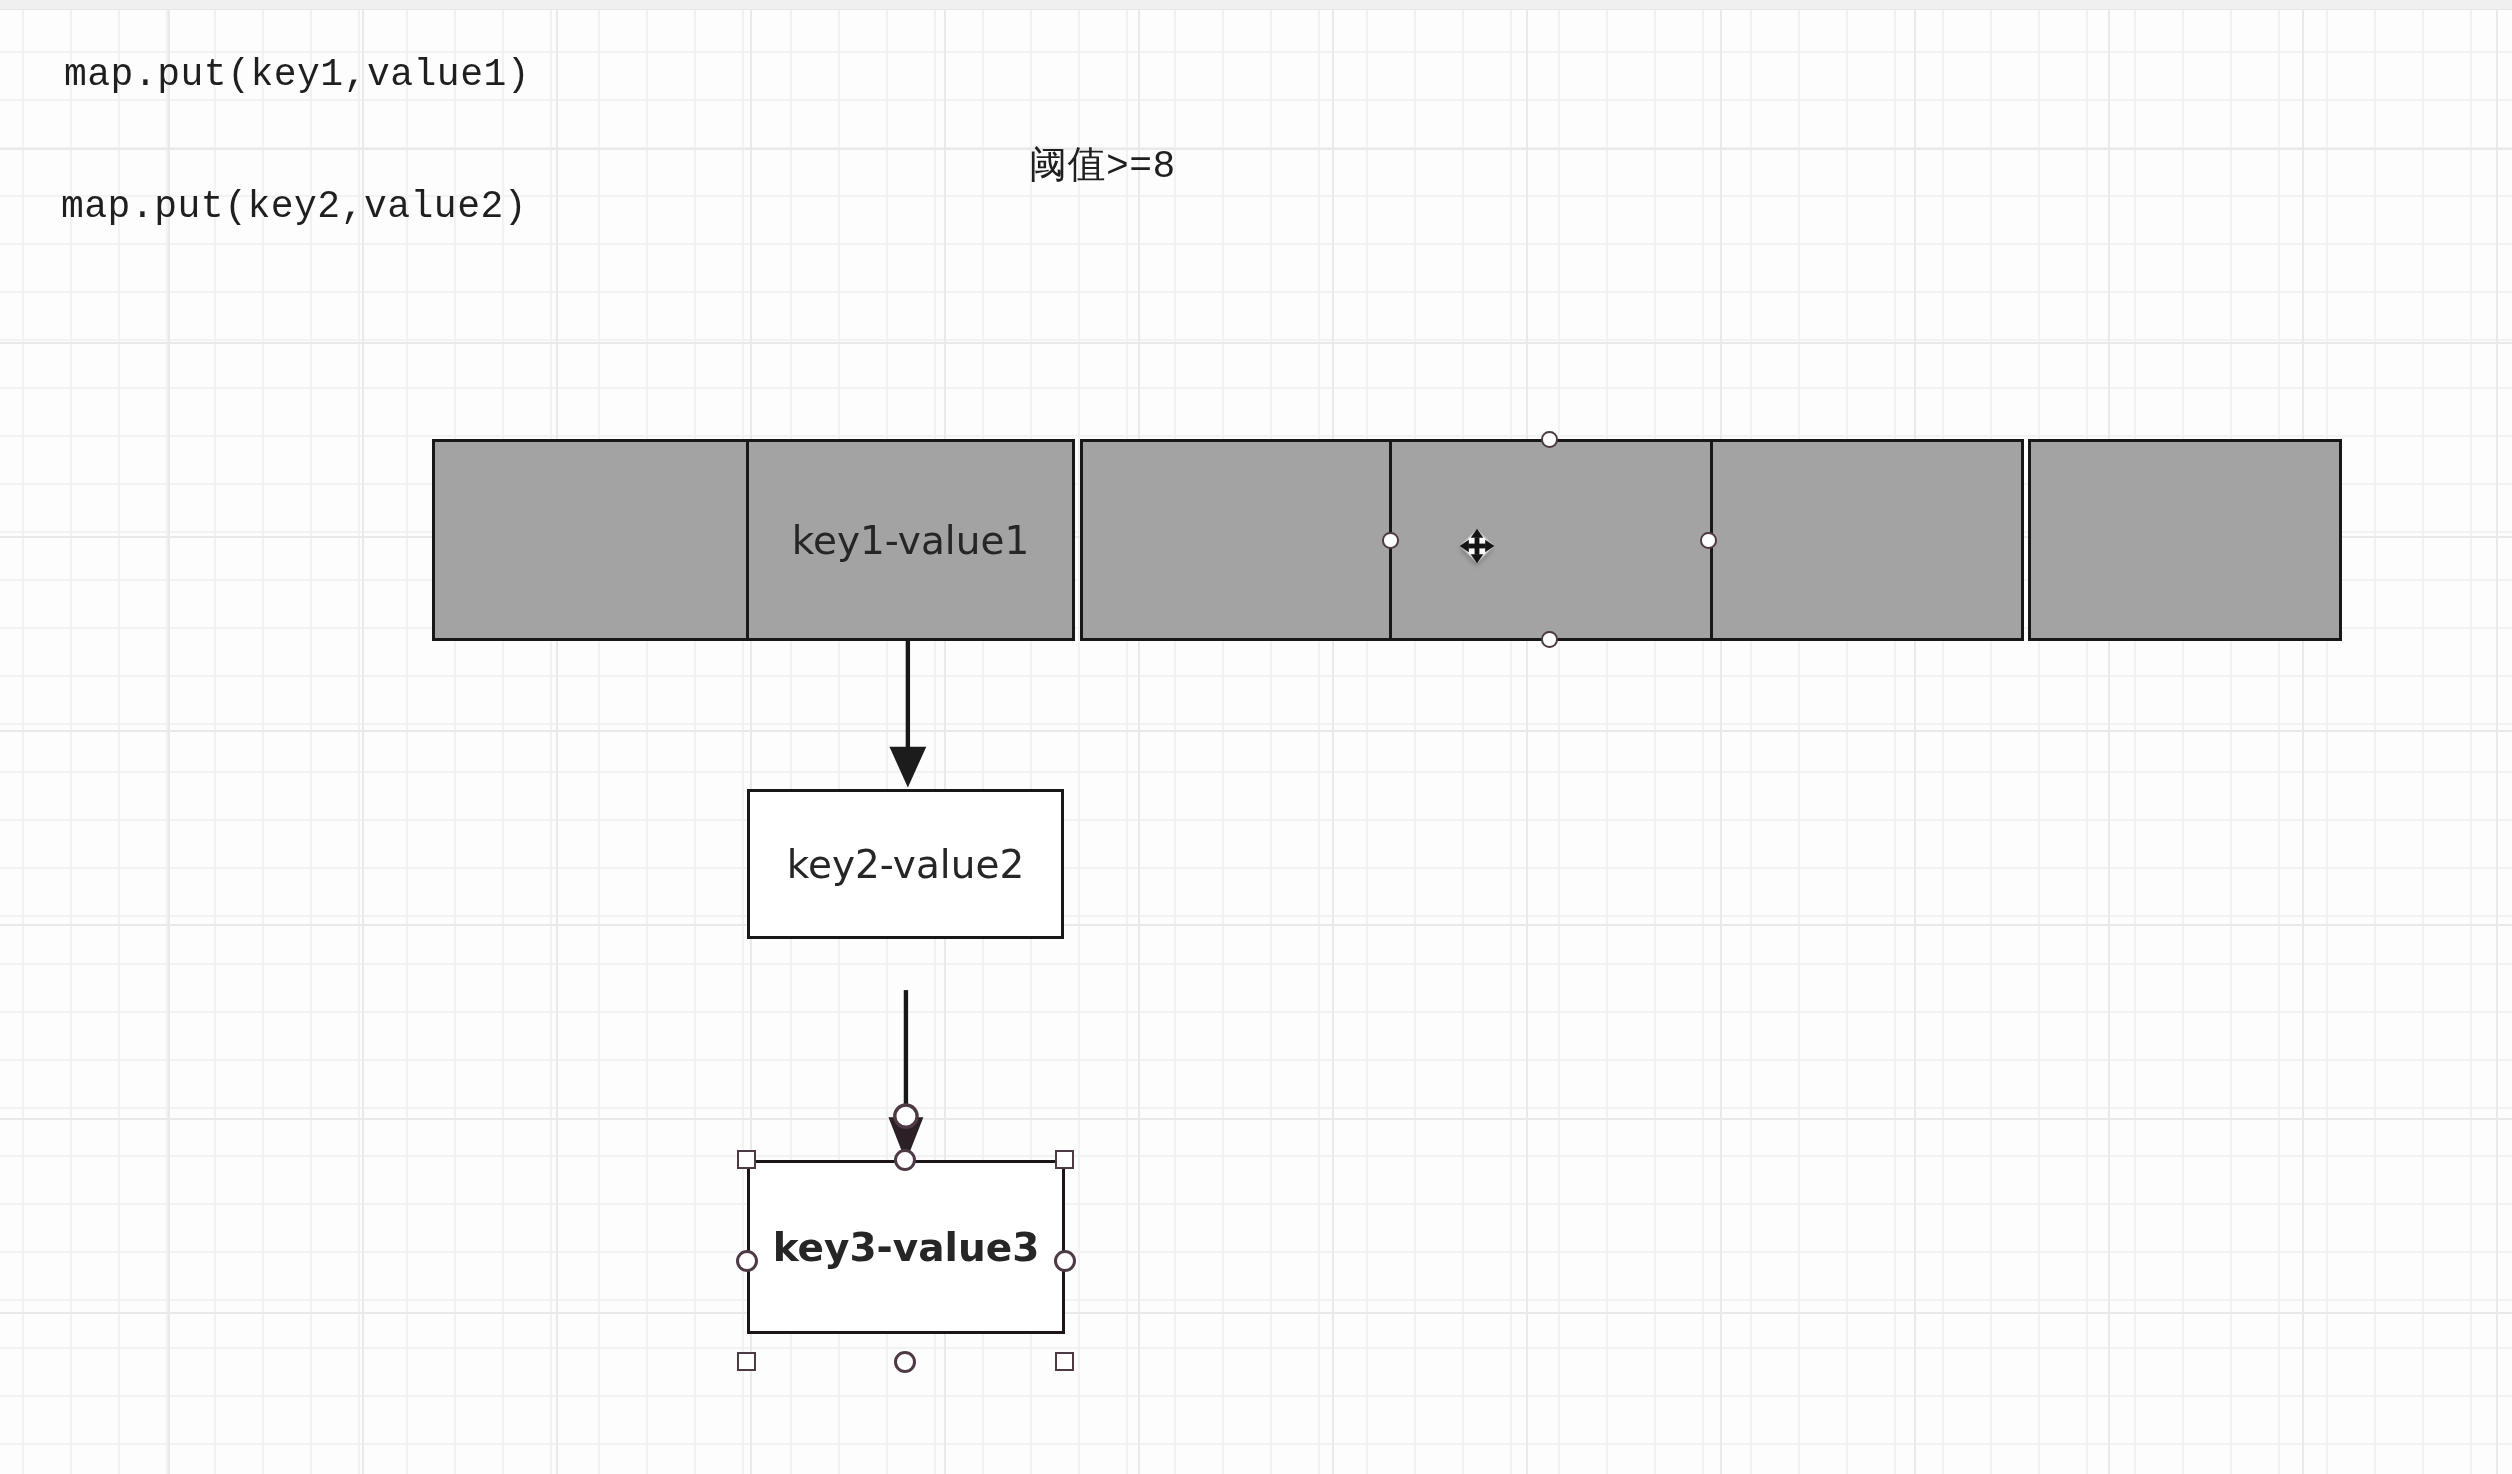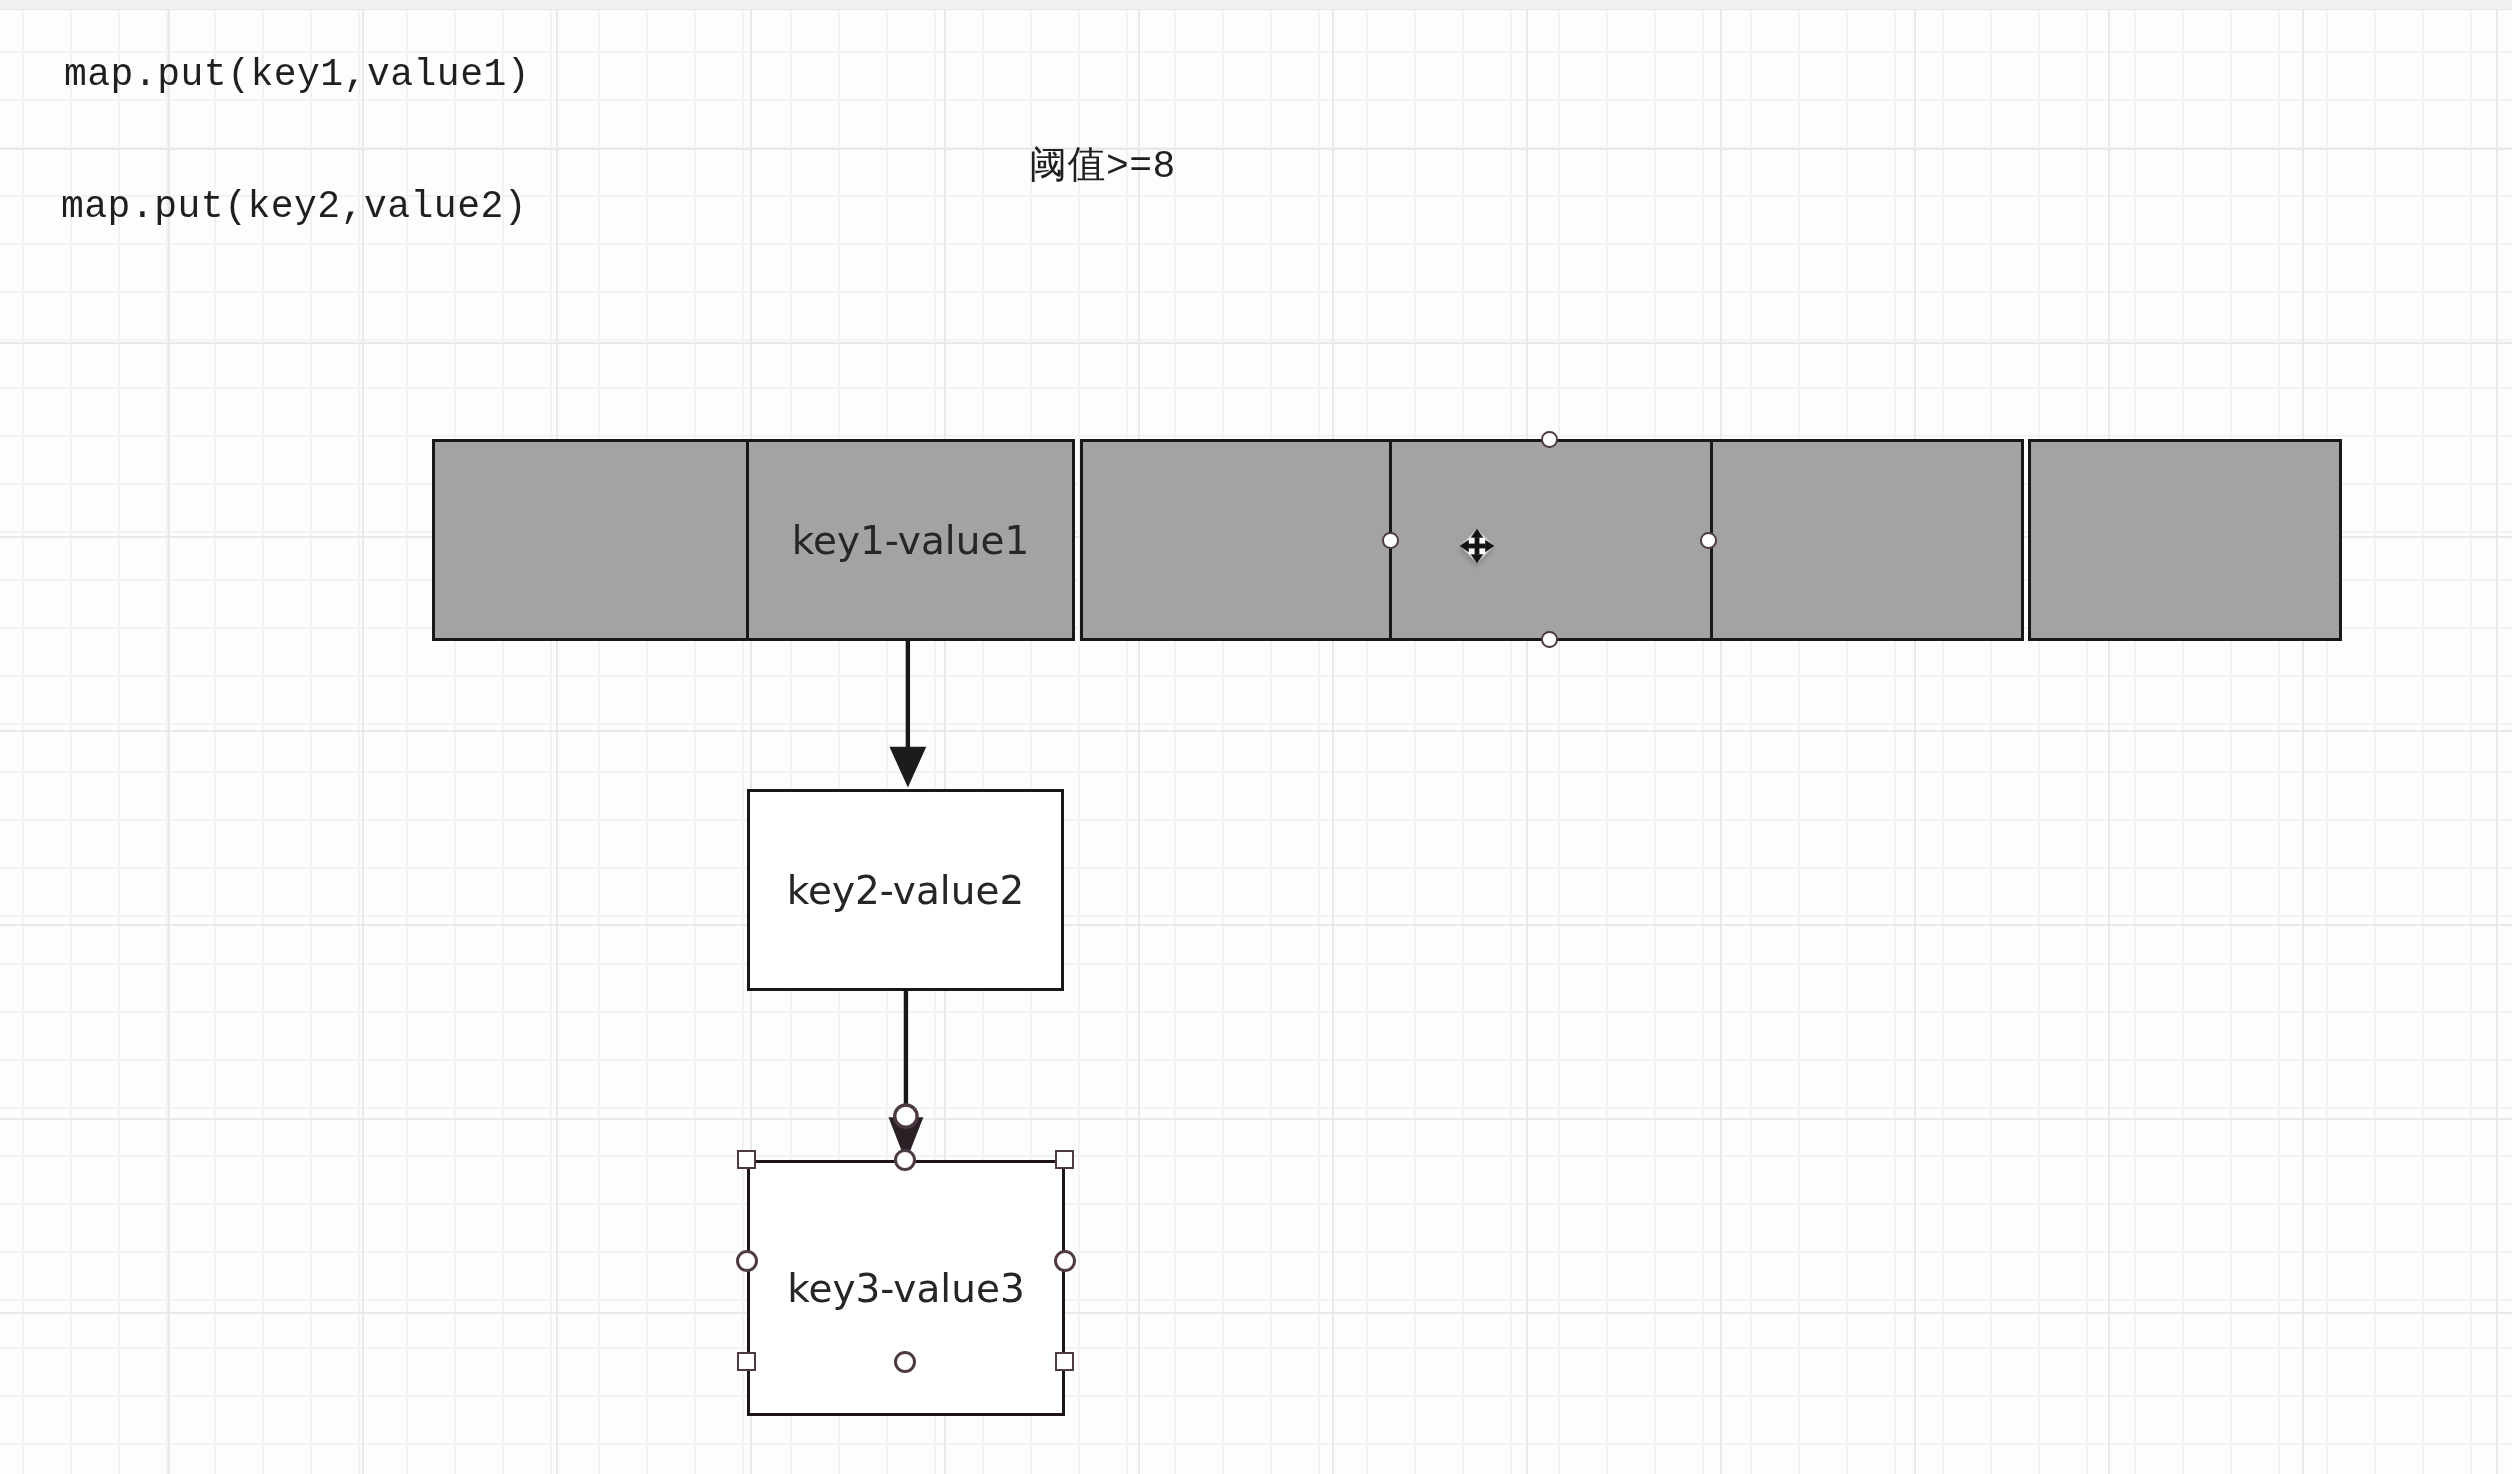--- a/index.html
+++ b/index.html
@@ -39,7 +39,7 @@
     position:absolute;background:#ffffff;border:3.9px solid #181818;
     box-sizing:border-box;display:flex;align-items:center;justify-content:center;z-index:2;
   }
-  #key2{left:747px;top:789px;width:317px;height:202px;}
+  #key2{left:747px;top:789px;width:317px;height:150px;}
   #key3{left:747px;top:1160px;width:318px;height:256px;border-color:#1d1418;}
   .h-circle{
     position:absolute;width:16.5px;height:16.5px;border-radius:50%;

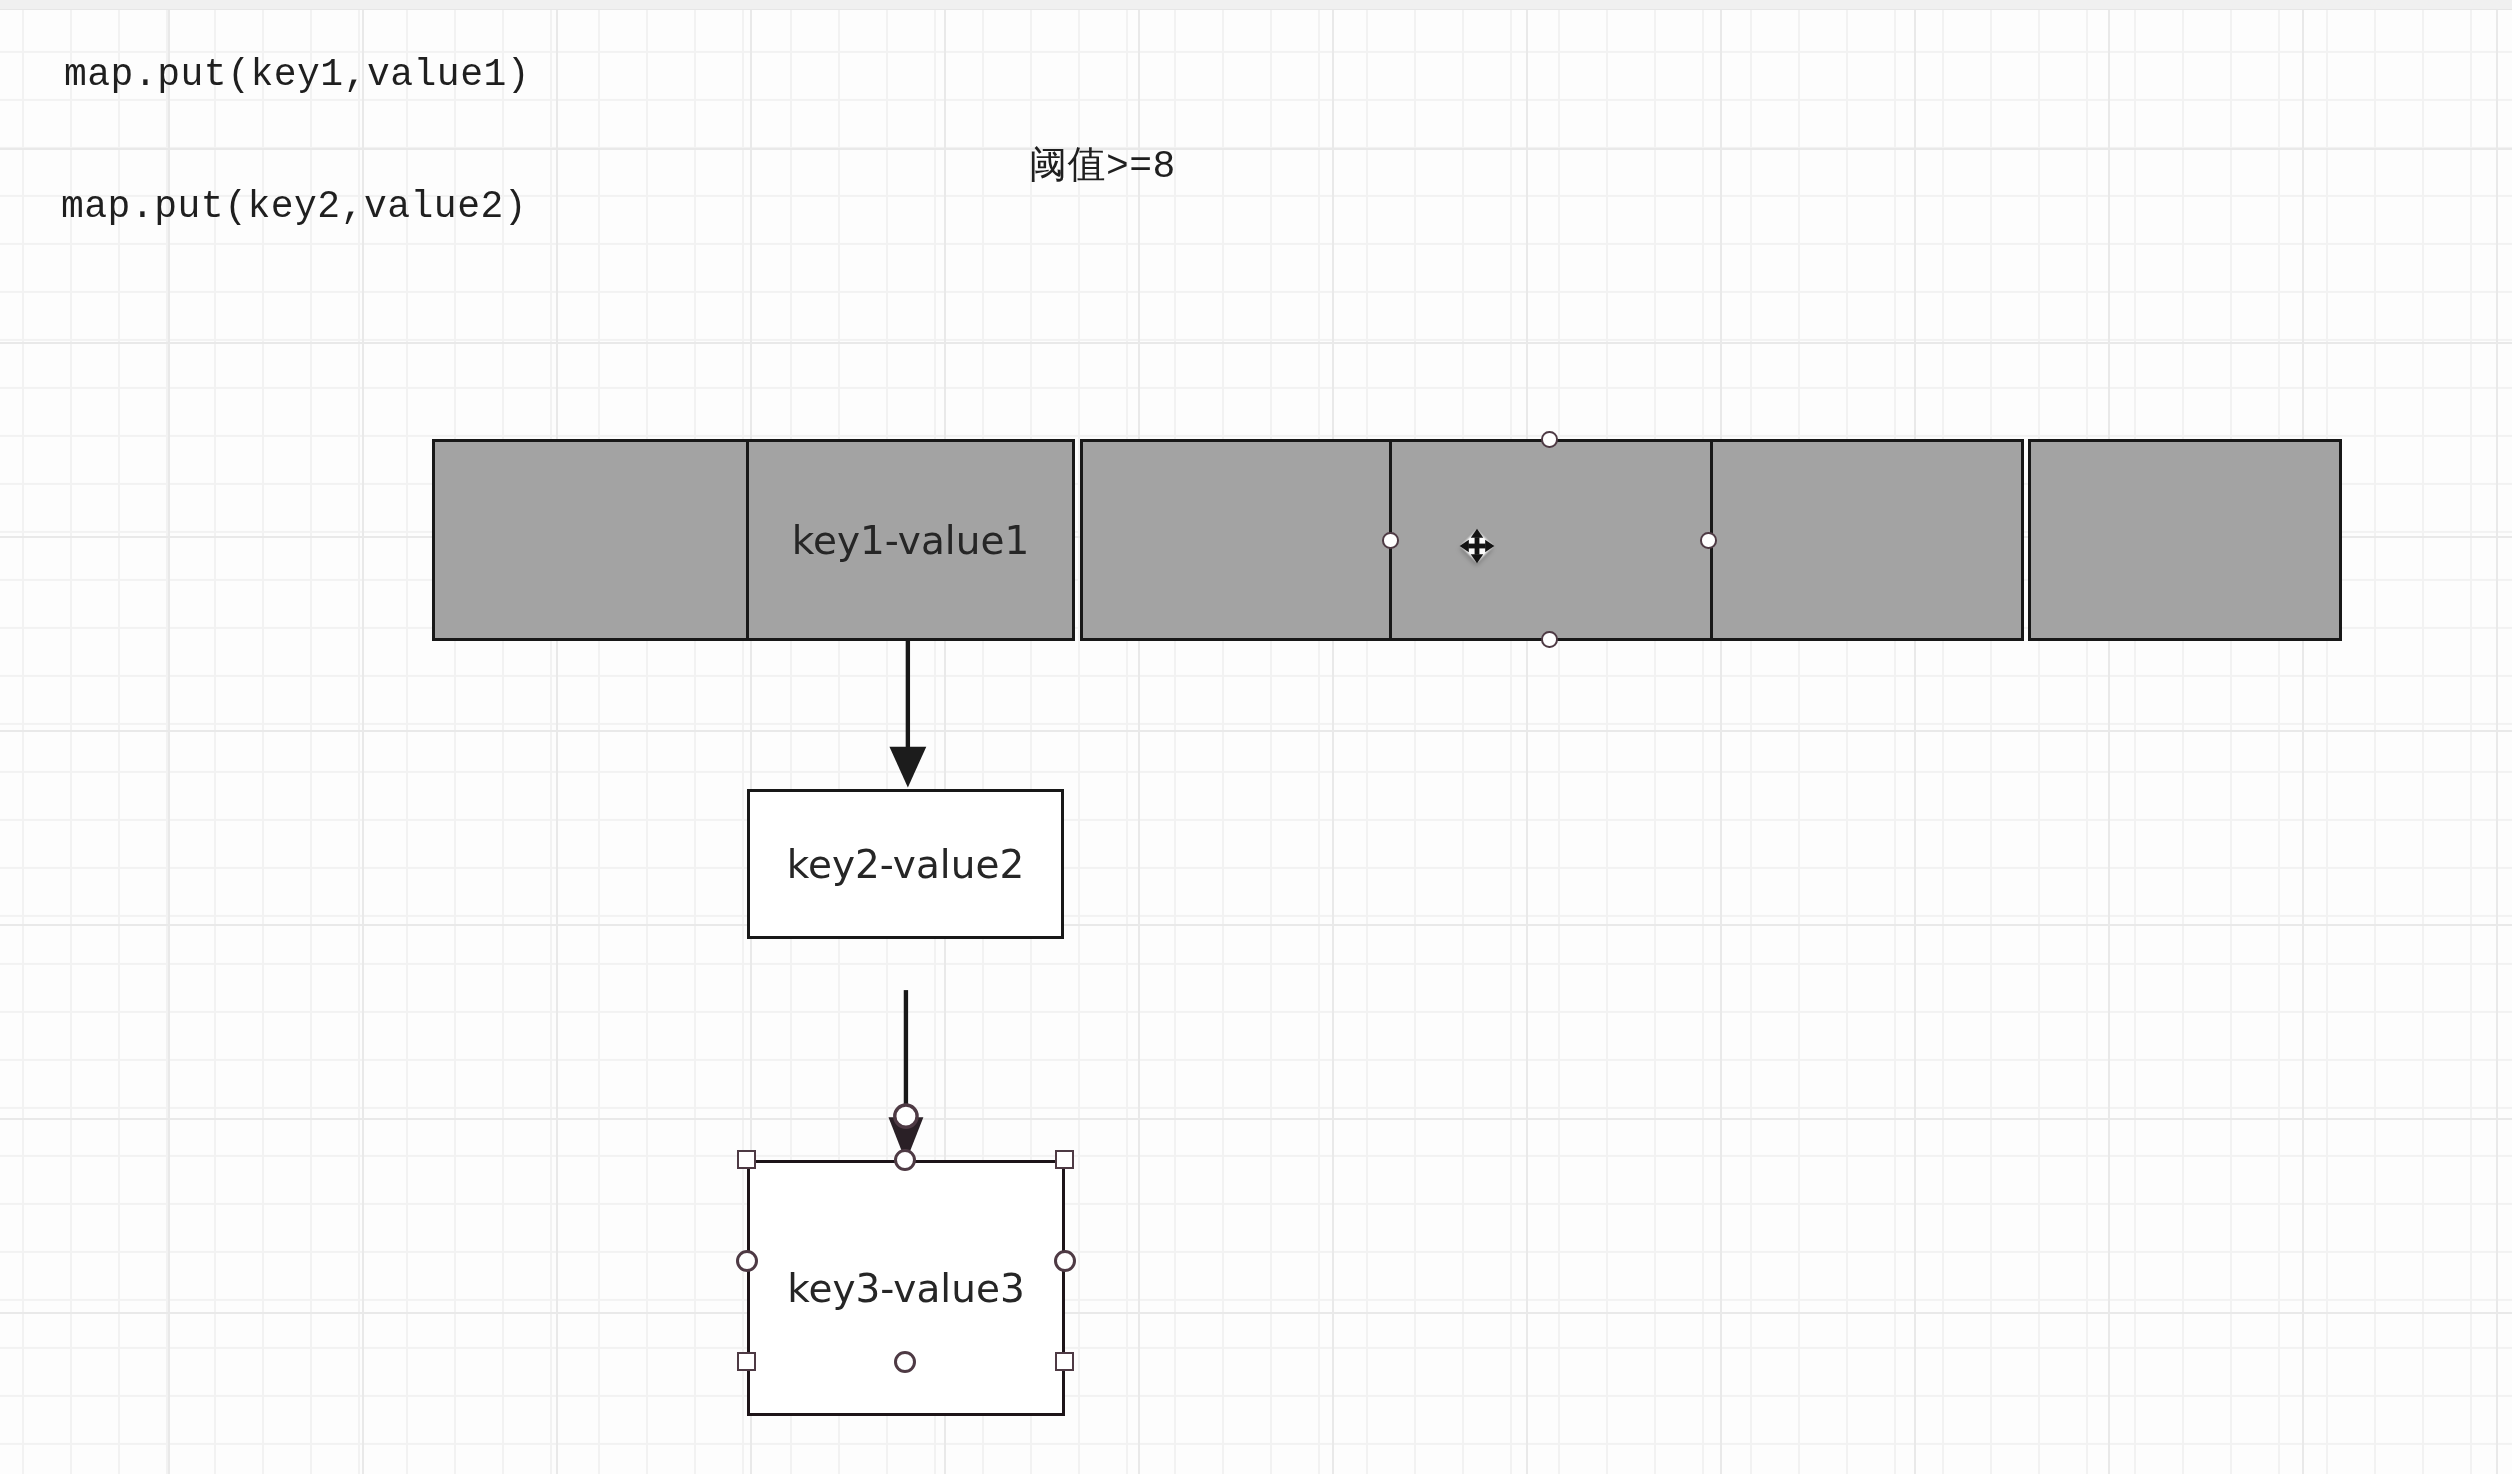--- a/index.html
+++ b/index.html
@@ -40,7 +40,7 @@
     box-sizing:border-box;display:flex;align-items:center;justify-content:center;z-index:2;
   }
   #key2{left:747px;top:789px;width:317px;height:150px;}
-  #key3{left:747px;top:1160px;width:318px;height:256px;border-color:#1d1418;}
+  #key3{left:747px;top:1160px;width:318px;height:174px;border-color:#1d1418;font-weight:bold;}
   .h-circle{
     position:absolute;width:16.5px;height:16.5px;border-radius:50%;
     background:#ffffff;border:2.9px solid #4e3a44;box-sizing:border-box;z-index:6;

